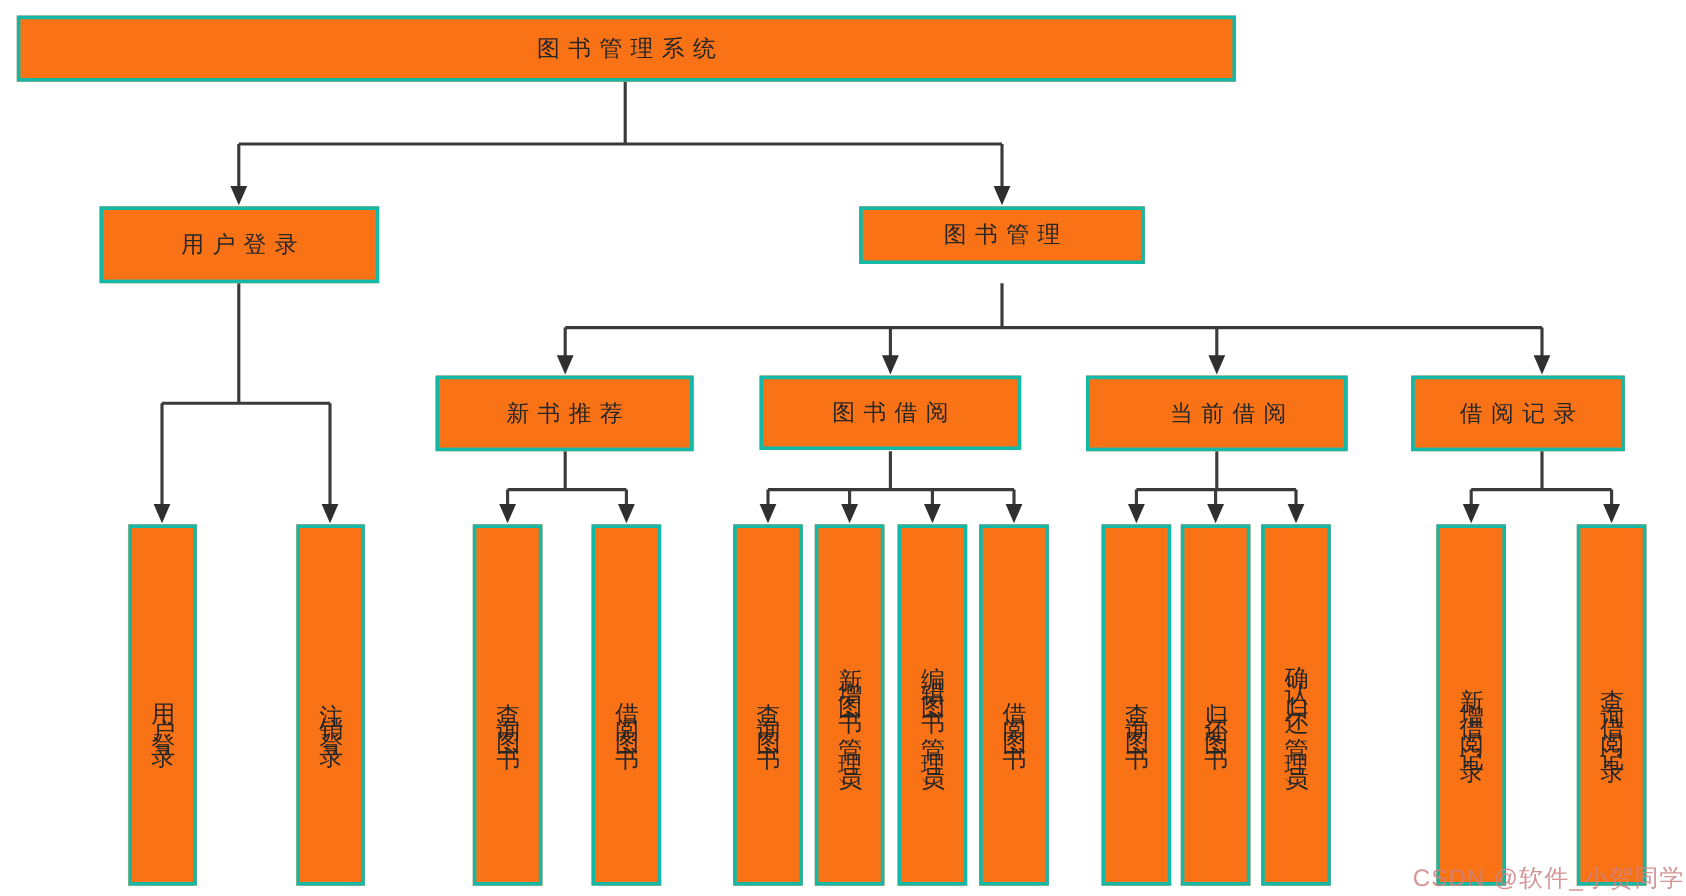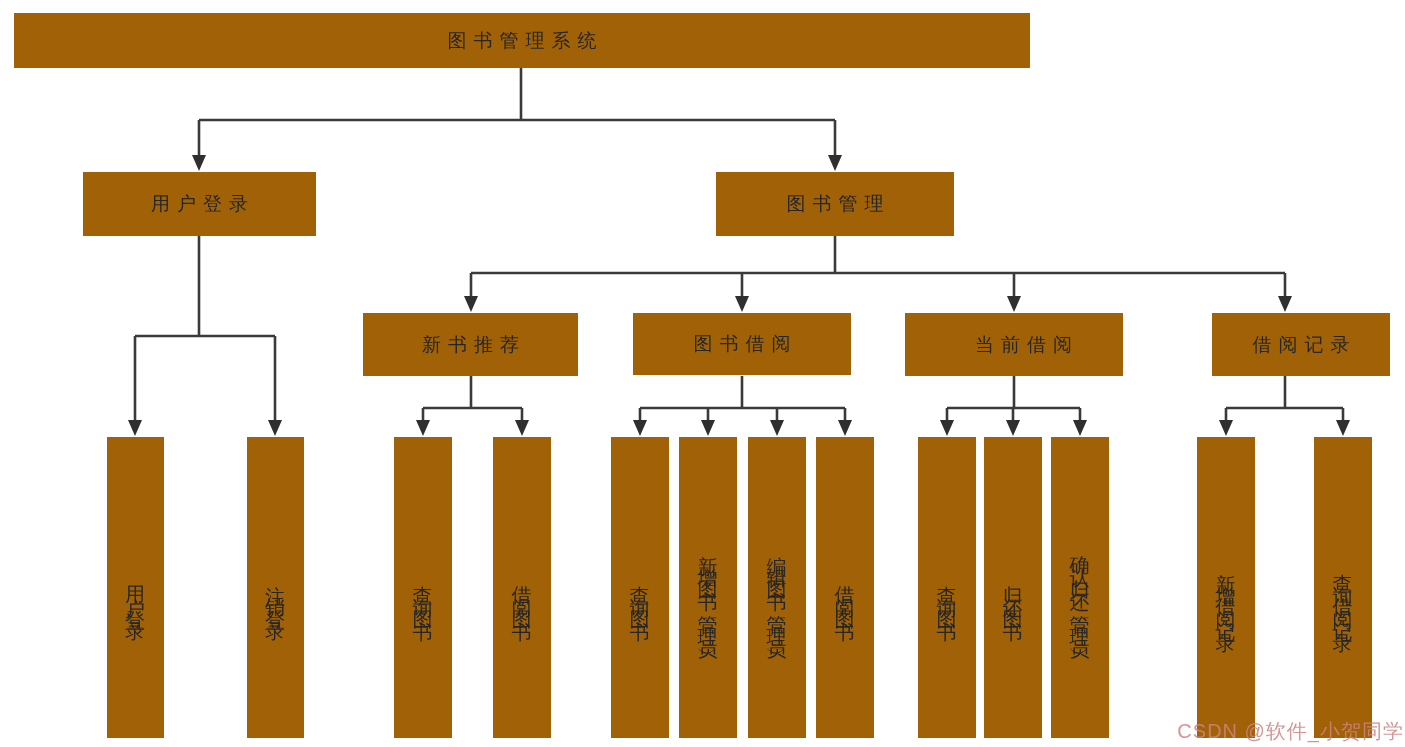--- a/index.html
+++ b/index.html
@@ -15,8 +15,8 @@
   .box {
     position: absolute;
     box-sizing: border-box;
-    border: 3px solid #a16207;
-    background: #a16207;
+    border: 3px solid #14b8a6;
+    background: #f97316;
     display: flex;
     align-items: center;
     justify-content: center;

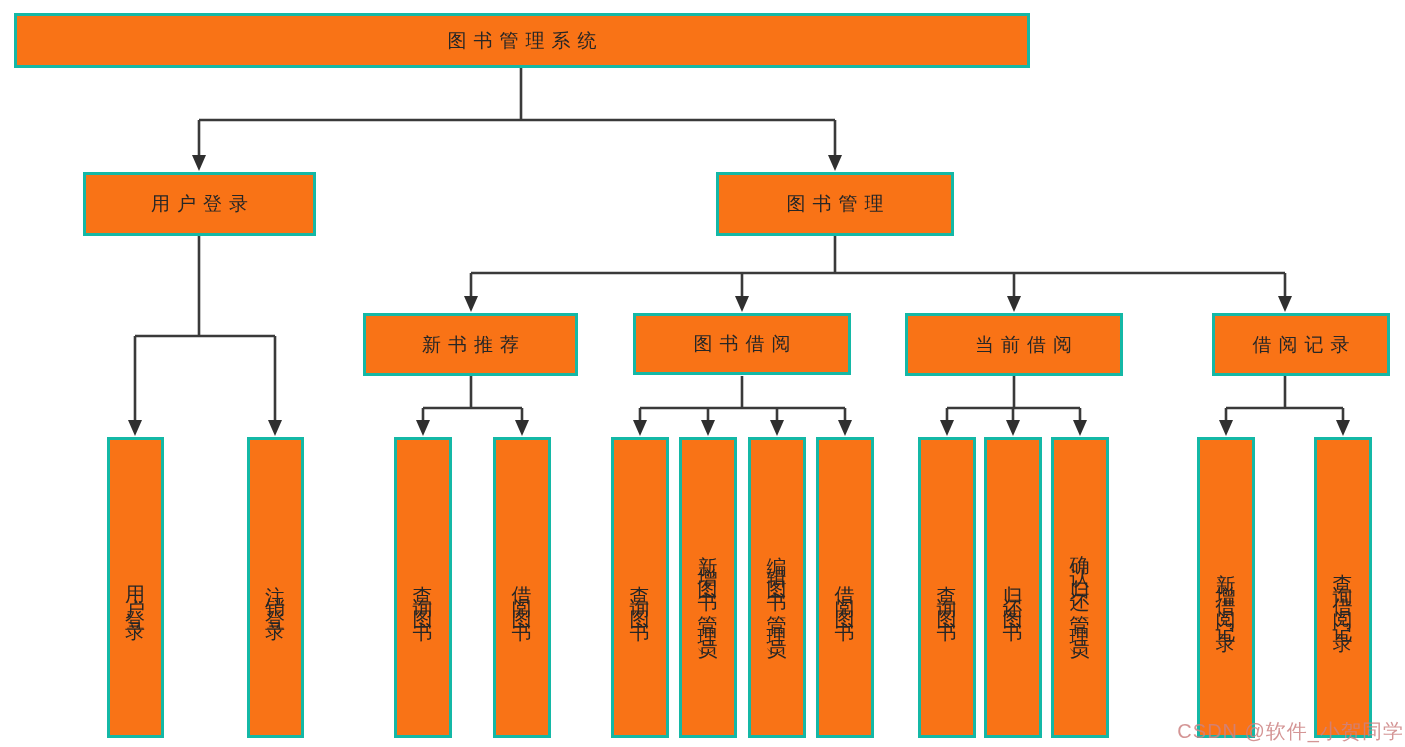--- a/index.html
+++ b/index.html
@@ -47,7 +47,7 @@
   
   .n-root  { left: 14px;   top: 13px;  width: 1016px; height: 55px; }
   .n-b0    { left: 83px;   top: 172px; width: 233px;  height: 64px; }
-  .n-b1    { left: 716px;  top: 172px; width: 238px;  height: 64px; }
+  .n-b1    { left: 716px;  top: 172px; width: 238px;  height: 48px; }
   .n-g0    { left: 363px;  top: 313px; width: 215px;  height: 63px; }
   .n-g1    { left: 633px;  top: 313px; width: 218px;  height: 62px; }
   .n-g2    { left: 905px;  top: 313px; width: 218px;  height: 63px; padding-left: 26px; }

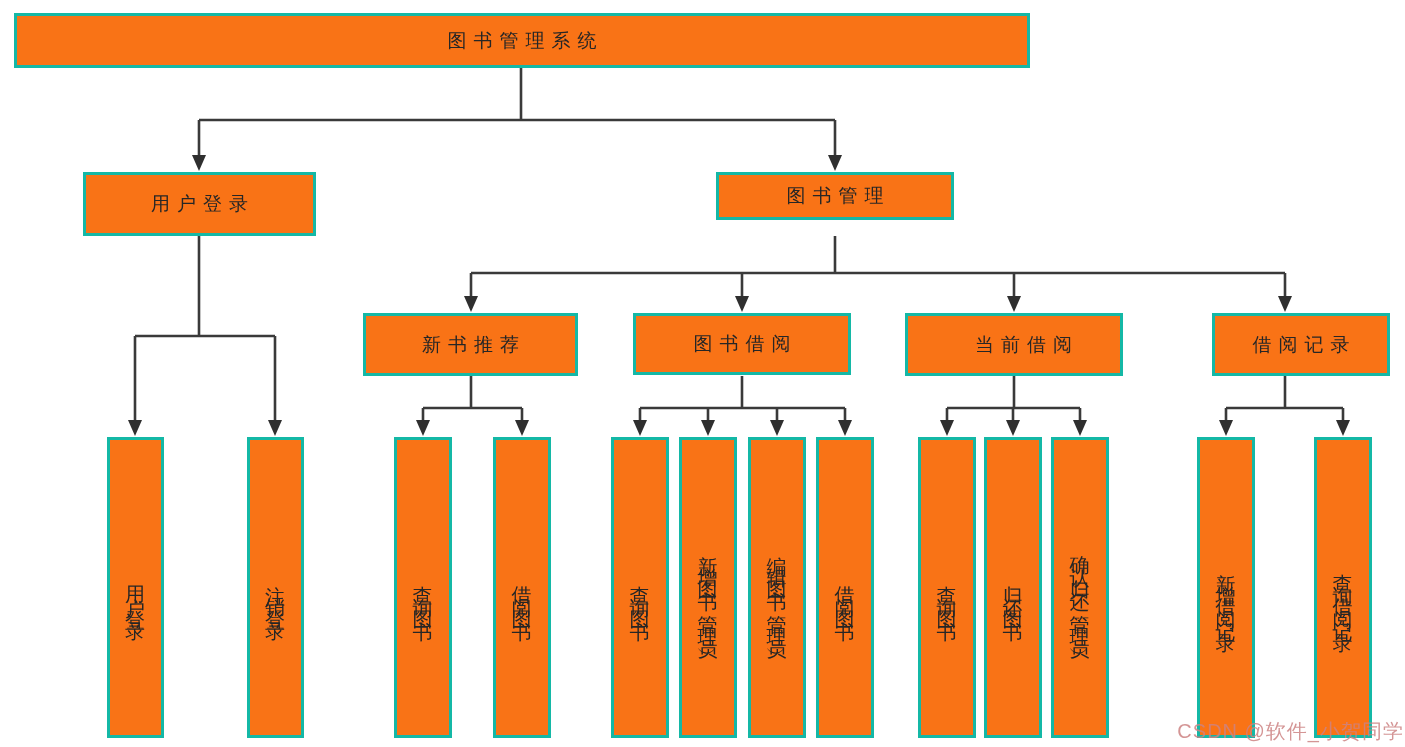--- a/index.html
+++ b/index.html
@@ -51,7 +51,7 @@
   .n-g0    { left: 363px;  top: 313px; width: 215px;  height: 63px; }
   .n-g1    { left: 633px;  top: 313px; width: 218px;  height: 62px; }
   .n-g2    { left: 905px;  top: 313px; width: 218px;  height: 63px; padding-left: 26px; }
-  .n-g3    { left: 1176px; top: 313px; width: 178px;  height: 63px; margin-left: 36px; }
+  .n-g3    { left: 1176px; top: 313px; width: 178px;  height: 63px; }
   .leaf    { top: 437px; width: 58px; height: 301px; }
   .n-b0c0  { left: 107px;  width: 57px; }
   .n-b0c1  { left: 247px;  width: 57px; }

